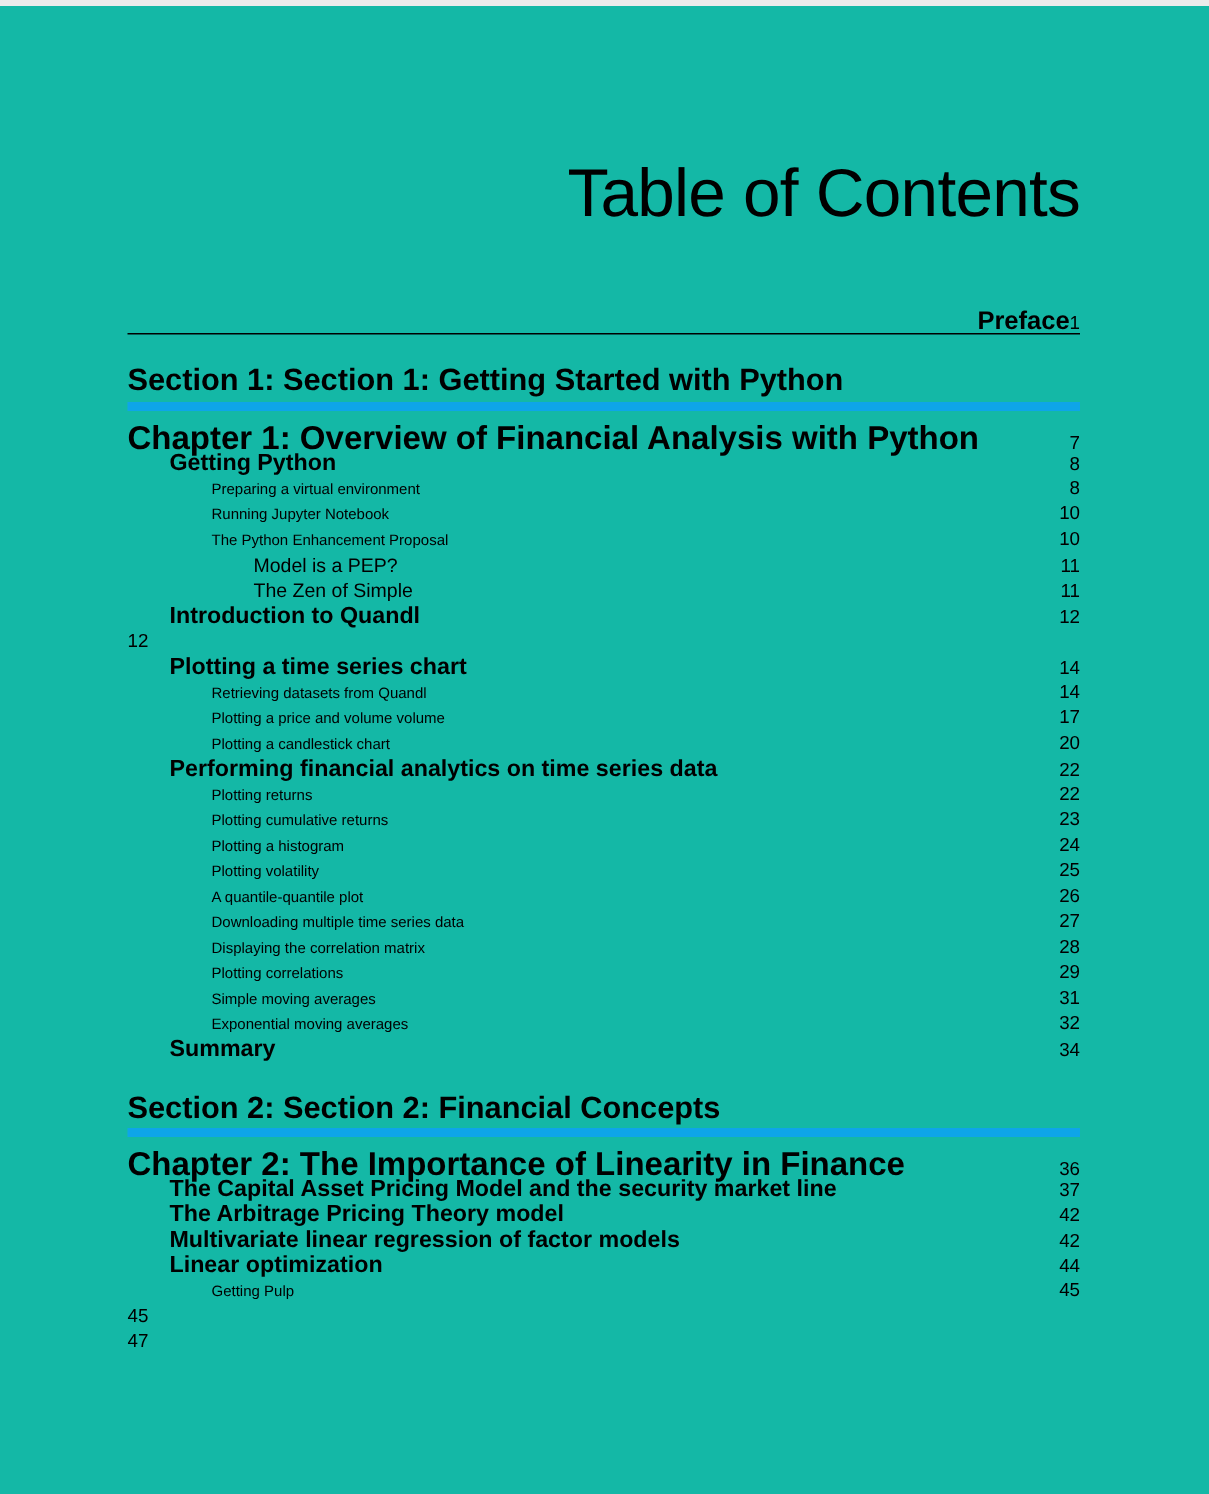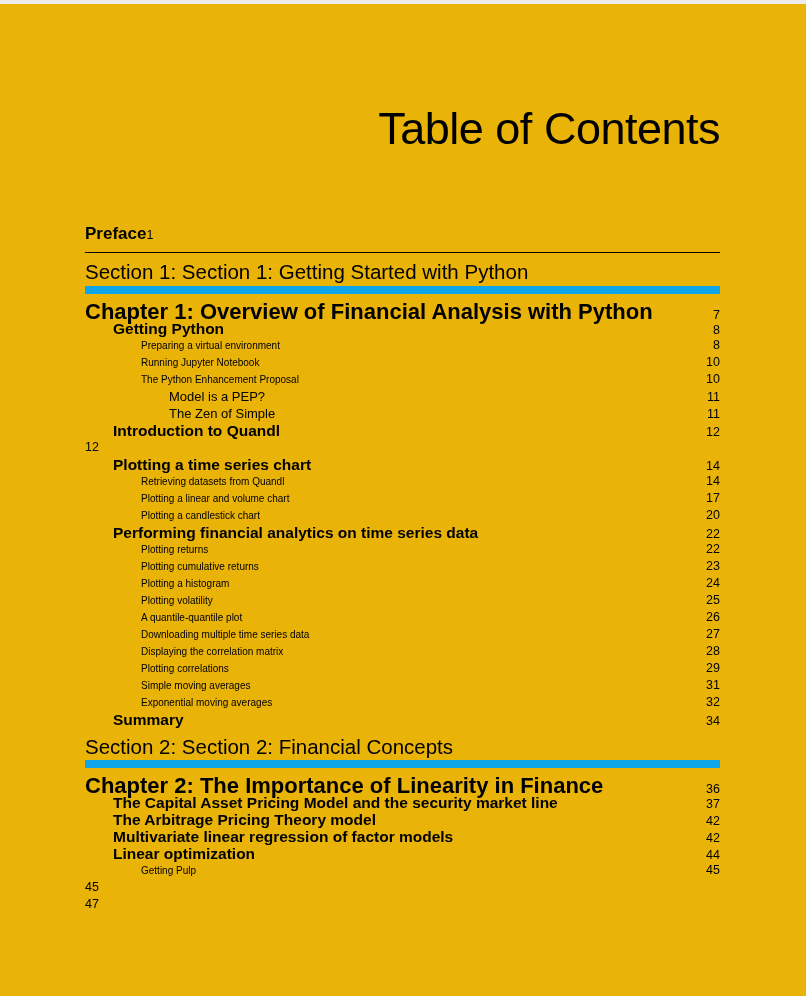--- a/index.html
+++ b/index.html
@@ -7,7 +7,7 @@
     position: relative;
     width: 806px;
     height: 996px;
-    background: #eab308;
+    background: #14b8a6;
     overflow: hidden;
     font-family: "Liberation Sans", "DejaVu Sans", sans-serif;
     color: #000000;

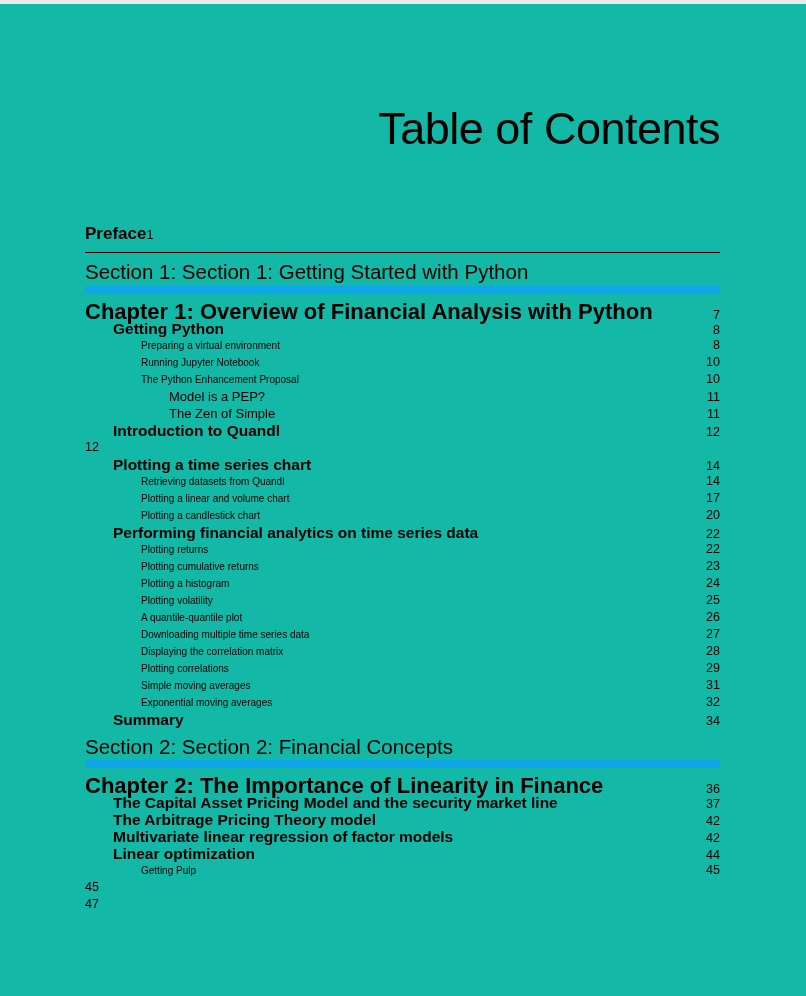--- a/index.html
+++ b/index.html
@@ -30,12 +30,12 @@
     width: 635px;
   }
   .preface-row {
-    margin-top: 72px;
+    margin-top: 52px;
     display: flex;
-    justify-content: flex-start;
+    justify-content: flex-end;
     align-items: flex-end;
     border-bottom: 1.5px solid #000;
-    padding-bottom: 10px;
+    padding-bottom: 0;
   }
   .preface-label {
     font-size: 17px;

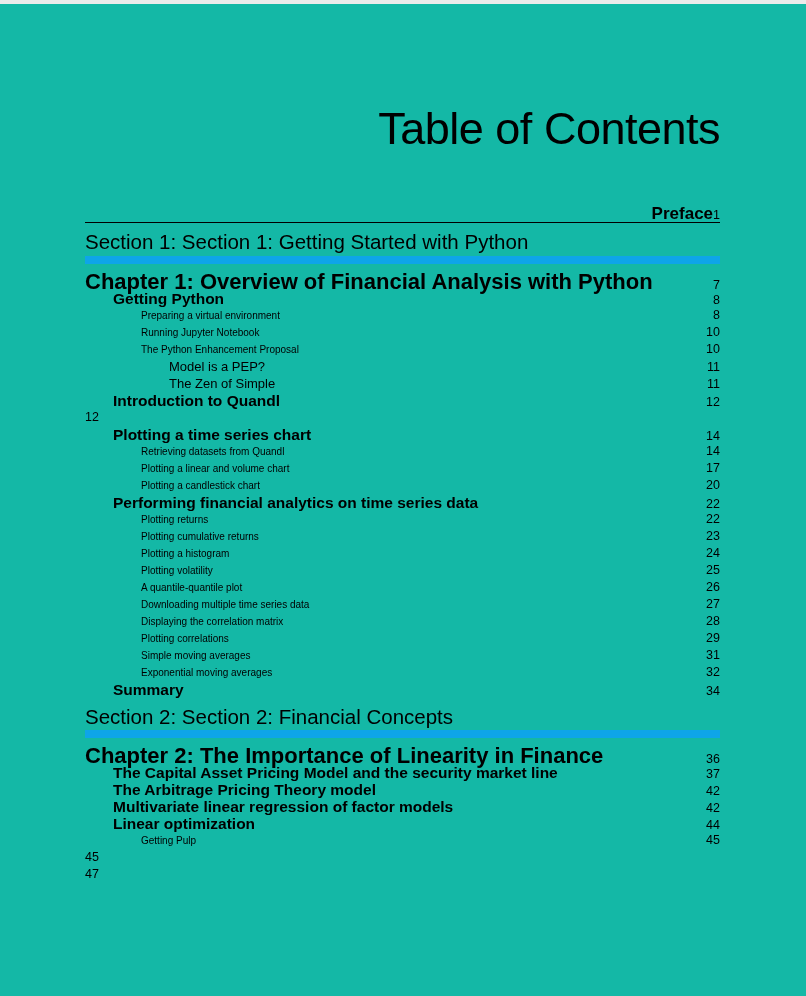--- a/index.html
+++ b/index.html
@@ -43,11 +43,11 @@
     line-height: 17px;
   }
   .section-heading {
-    margin-top: 8px;
+    margin-top: 20px;
     font-size: 20.5px;
-    font-weight: 400;
+    font-weight: 700;
     line-height: 21.5px;
-    border-bottom: 8px solid #0ea5e9;
+    border-bottom: 6px solid #0ea5e9;
     padding-bottom: 3px;
   }
   .rows { margin-top: 9px; }

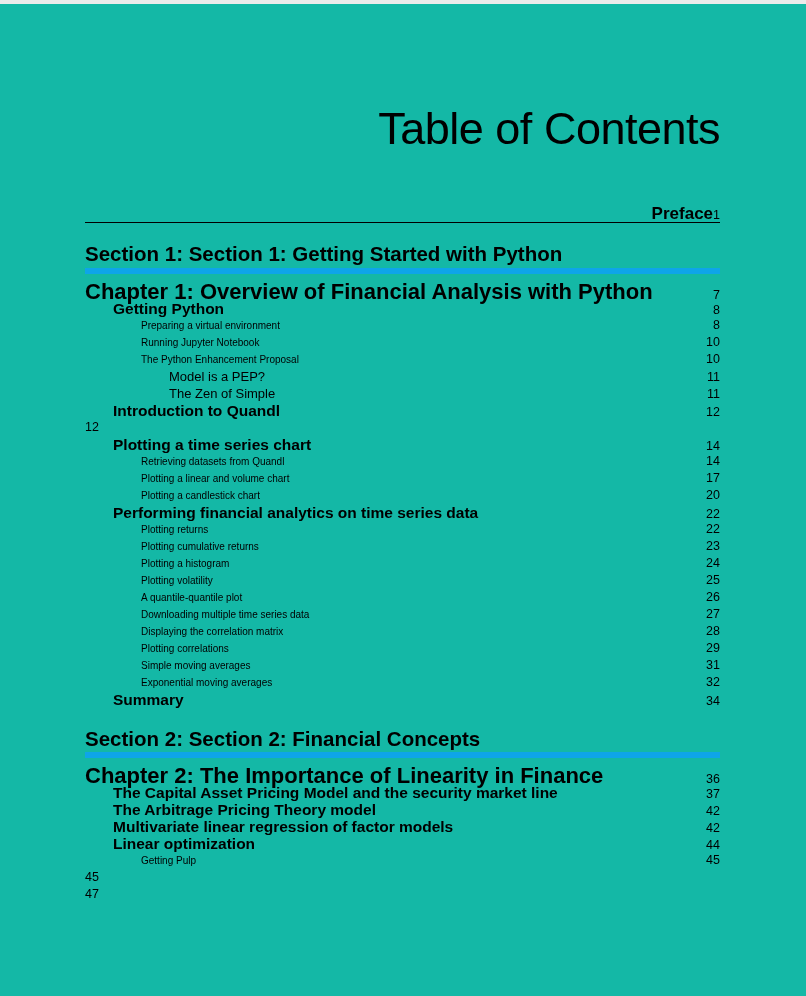--- a/index.html
+++ b/index.html
@@ -129,7 +129,7 @@
             <span class="pg">14</span>
           </div>
           <div class="toc-row lvl-h3">
-            <span class="lbl">Plotting a linear and volume chart</span>
+            <span class="lbl">Plotting a price and volume volume</span>
             <span class="pg">17</span>
           </div>
           <div class="toc-row lvl-h3">

